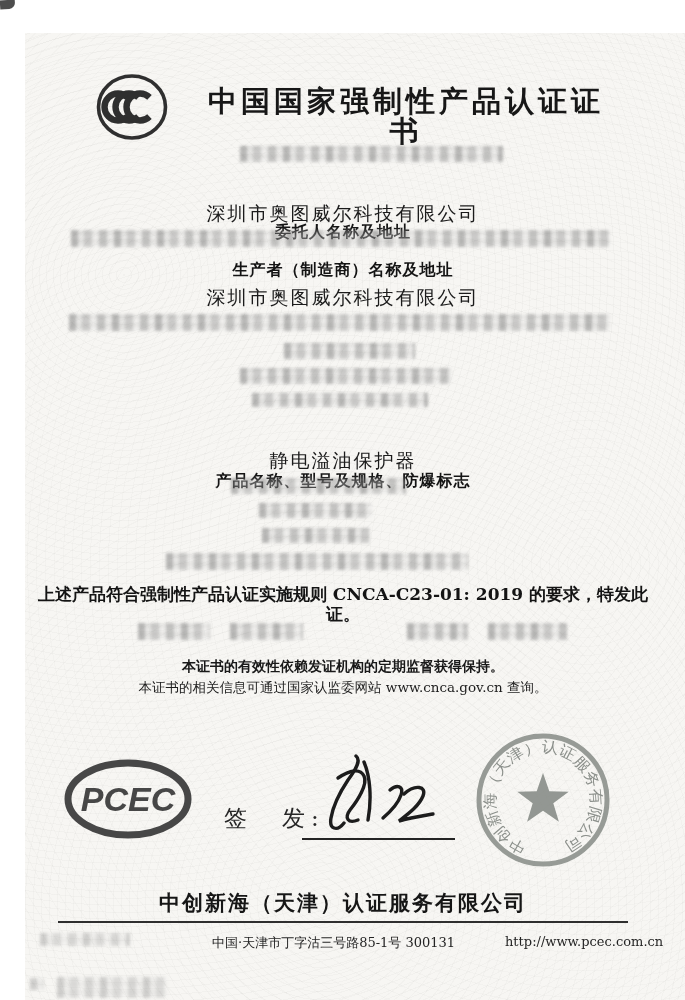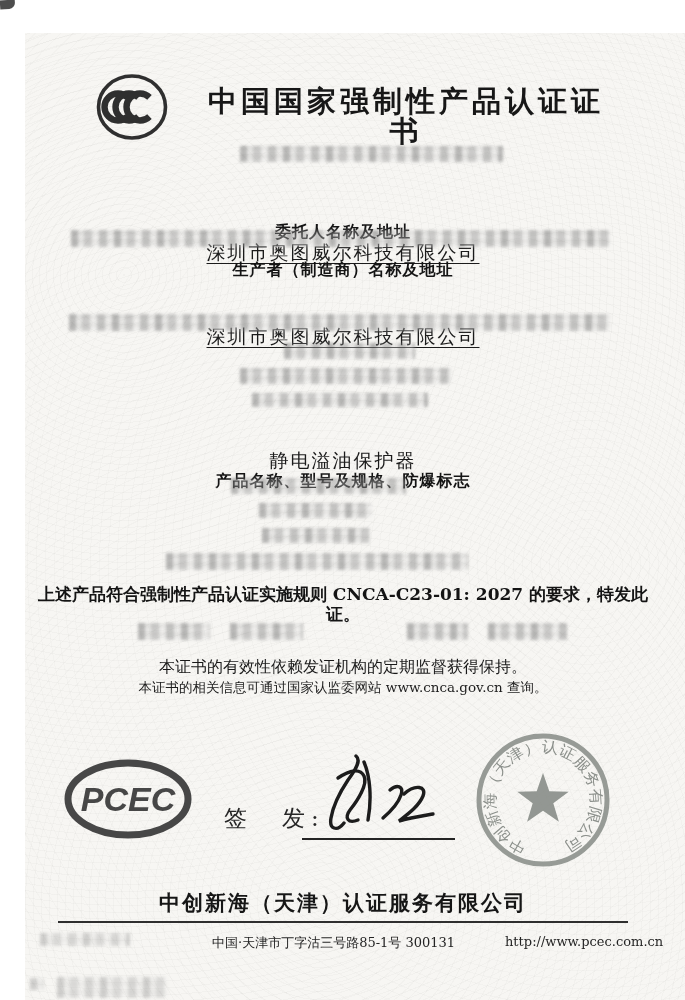--- a/index.html
+++ b/index.html
@@ -30,7 +30,7 @@
   }
   .h-sec{font-size:16px;font-weight:700;color:#141414;letter-spacing:1px;}
   .v-sec{font-size:19px;color:#1b1b1b;letter-spacing:2px;}
-  .u{text-decoration:underline;text-decoration-thickness:1px;text-underline-offset:4px;margin-top:39px;}
+  .u{text-decoration-thickness:1px;text-underline-offset:4px;}
   .statement{font-size:17px;font-weight:700;color:#141414;}
   .note1{font-size:16px;font-weight:400;color:#191919;}
   .note2{font-size:13.5px;color:#1d1d1d;}

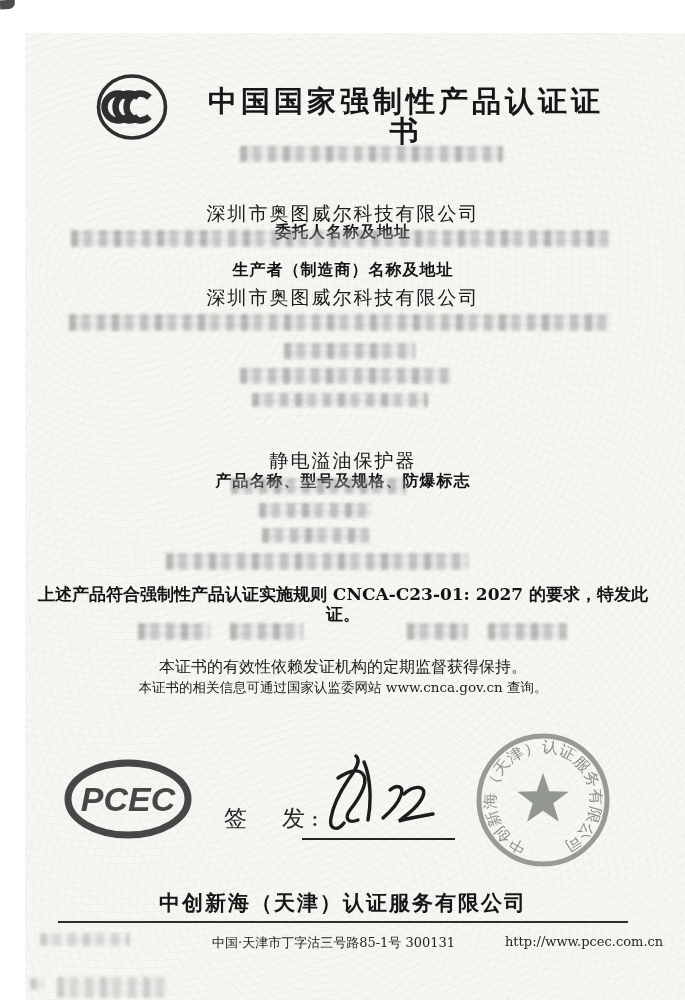--- a/index.html
+++ b/index.html
@@ -89,7 +89,7 @@
   <div class="redact" style="left:262px;top:528px;width:108px;height:15px;"></div>
   <div class="redact" style="left:166px;top:553px;width:302px;height:17px;"></div>
 
-  <div class="row serif statement" style="top:585px;">上述产品符合强制性产品认证实施规则 CNCA-C23-01: 2027 的要求，特发此证。</div>
+  <div class="row serif statement" style="top:585px;">上述产品符合强制性产品认证实施规则 CNCA-C23-01: 2019 的要求，特发此证。</div>
 
   <div class="redact" style="left:138px;top:623px;width:72px;height:17px;"></div>
   <div class="redact" style="left:230px;top:623px;width:73px;height:17px;"></div>

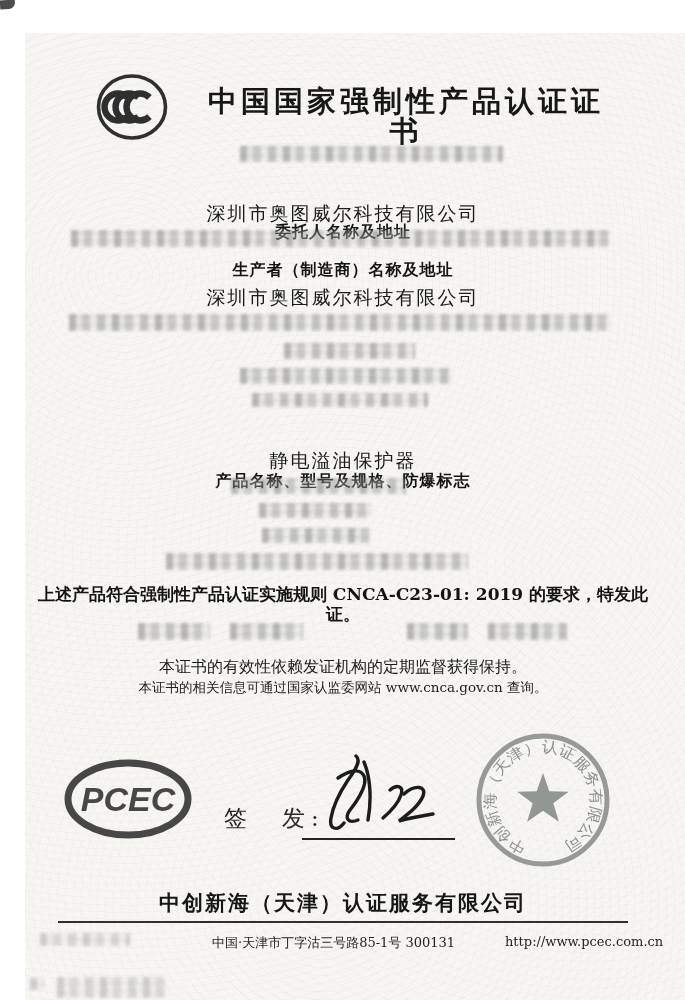--- a/index.html
+++ b/index.html
@@ -32,7 +32,7 @@
   .v-sec{font-size:19px;color:#1b1b1b;letter-spacing:2px;}
   .u{text-decoration-thickness:1px;text-underline-offset:4px;}
   .statement{font-size:17px;font-weight:700;color:#141414;}
-  .note1{font-size:16px;font-weight:400;color:#191919;}
+  .note1{font-size:14px;font-weight:700;color:#191919;}
   .note2{font-size:13.5px;color:#1d1d1d;}
   .issuer{font-size:21px;font-weight:700;letter-spacing:2px;color:#161616;}
   .rule{position:absolute;left:58px;top:921px;width:570px;height:2px;background:#2f2f2f;}

